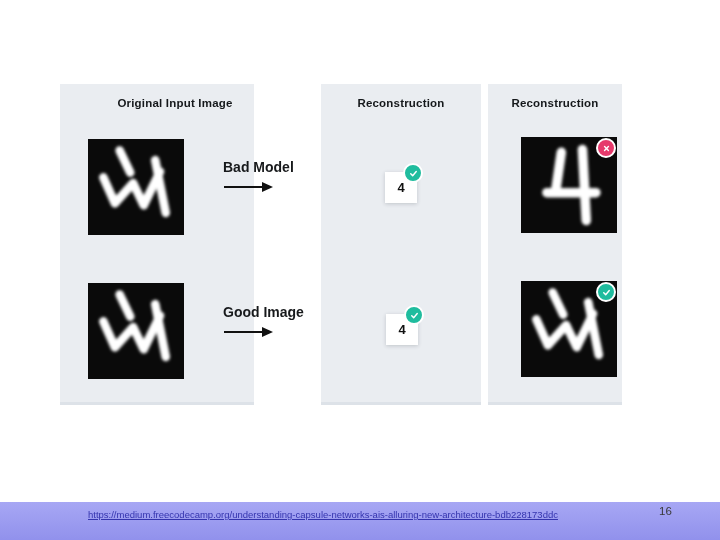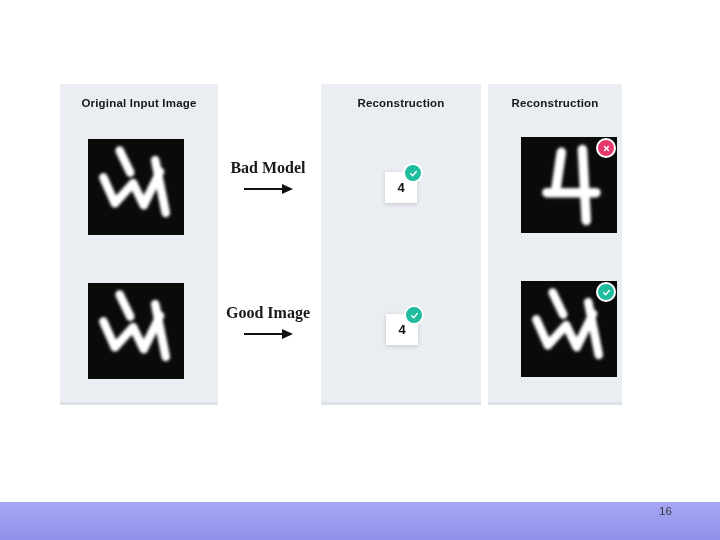--- a/index.html
+++ b/index.html
@@ -12,7 +12,7 @@
     position:absolute;top:84px;height:318px;background:#eaedf1;
     border-bottom:3px solid #dde2e8;
   }
-  #panel-input{left:60px;width:158px;}
+  #panel-input{left:60px;width:158px;padding-left:36px;}
   #panel-class{left:321px;width:160px;}
   #panel-recon{left:488px;width:134px;}
   .panel h2{

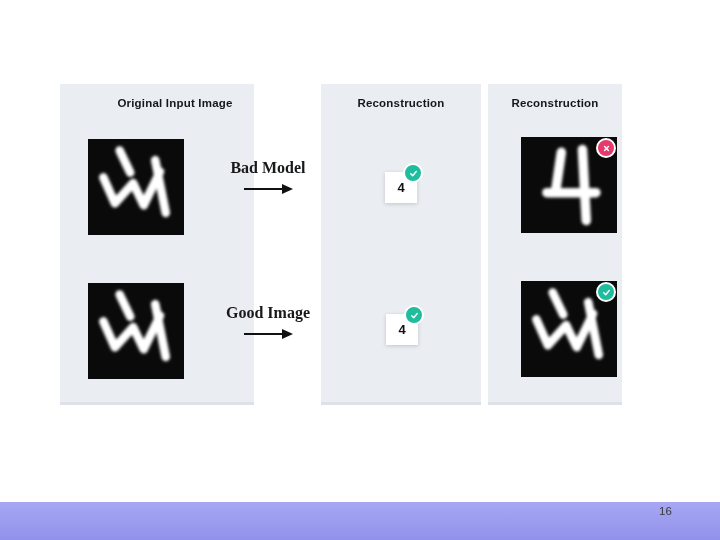--- a/index.html
+++ b/index.html
@@ -48,8 +48,8 @@
   .mnist .badge{right:1px;top:1px;}
   
   .model-group{
-    position:absolute;width:90px;text-align:center;
-    font-weight:bold;font-size:16px;color:#17191b;font-family:Liberation Serif, serif;
+    position:absolute;width:90px;
+    font-weight:bold;font-size:14px;color:#17191b;
   }
   #bad-group{left:223px;top:159px;}
   #good-group{left:223px;top:304px;}

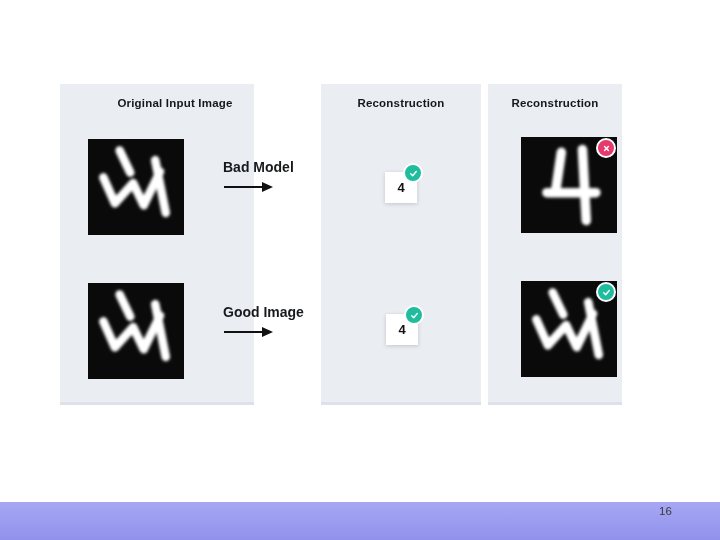--- a/index.html
+++ b/index.html
@@ -172,6 +172,7 @@
   </section>
 
   <div class="footer">
+    <a href="#">https://medium.freecodecamp.org/understanding-capsule-networks-ais-alluring-new-architecture-bdb228173ddc</a>
     <span class="pagenum">16</span>
   </div>
 

